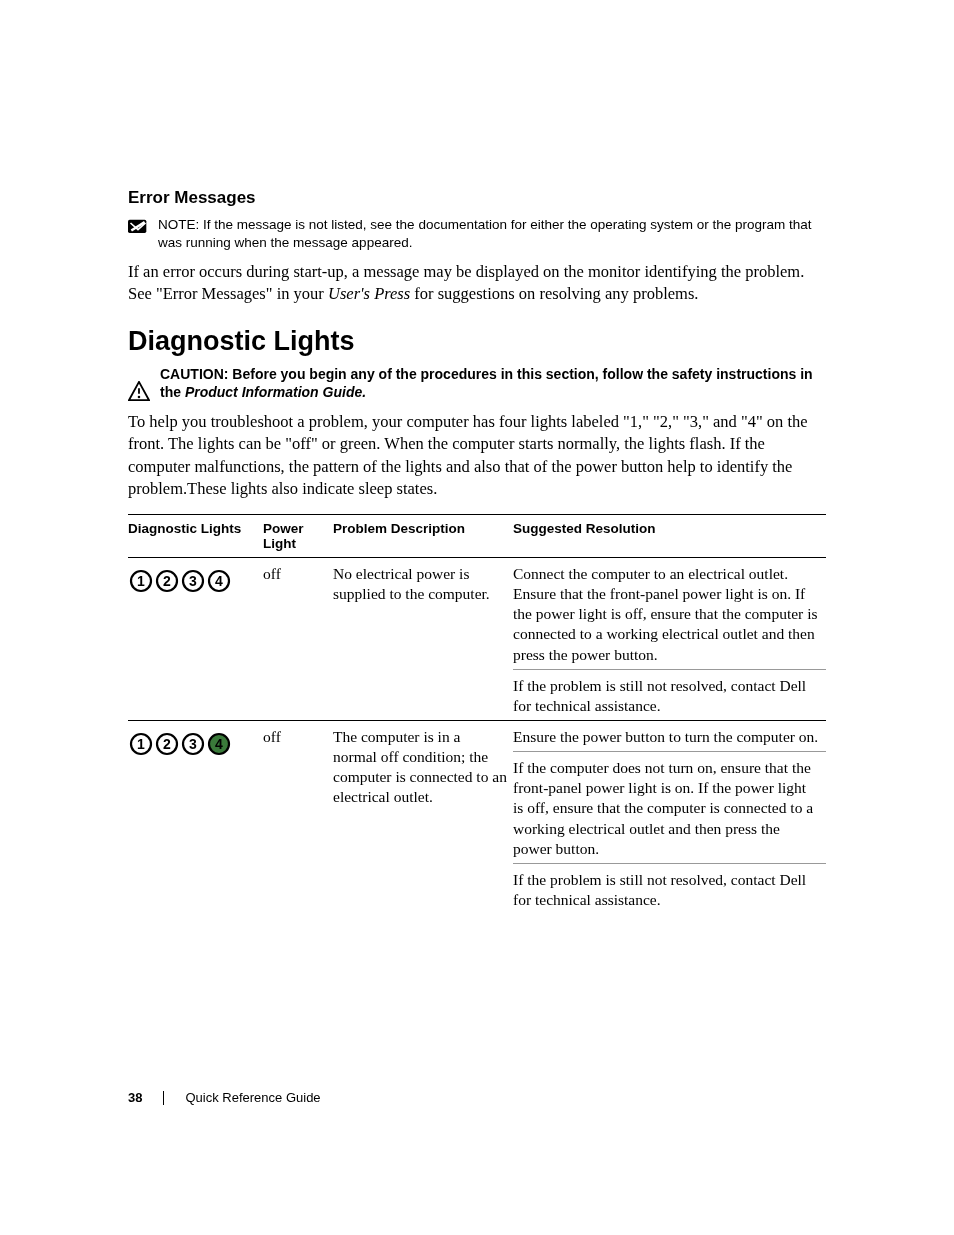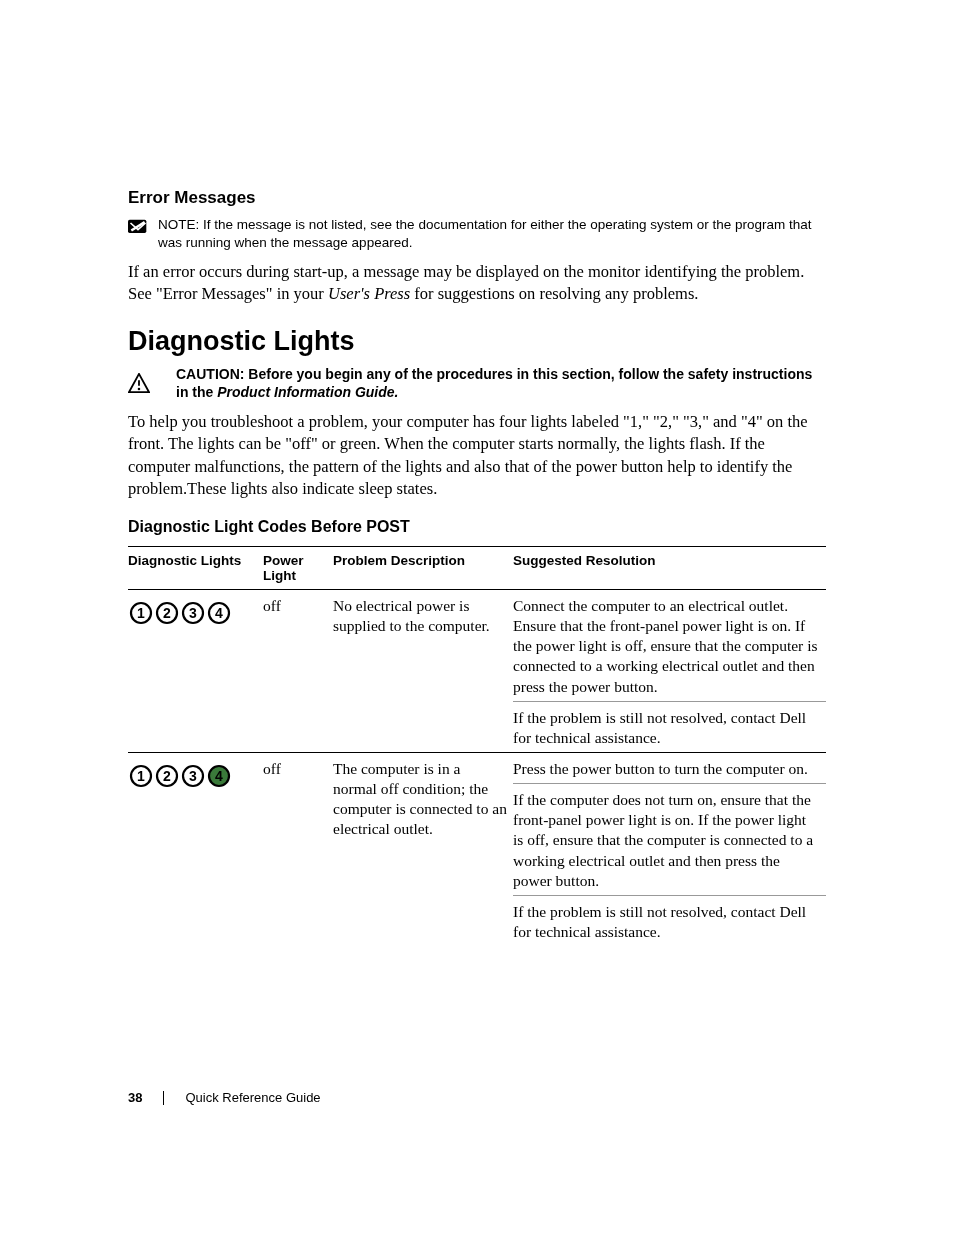--- a/index.html
+++ b/index.html
@@ -61,8 +61,8 @@
 
   .caution-row {
     display: flex;
-    align-items: center;
-    gap: 26px;
+    align-items: flex-end;
+    gap: 10px;
     margin-bottom: 10px;
   }
   .caution-icon { width: 22px; height: 20px; flex: 0 0 auto; margin-top: 1px; }

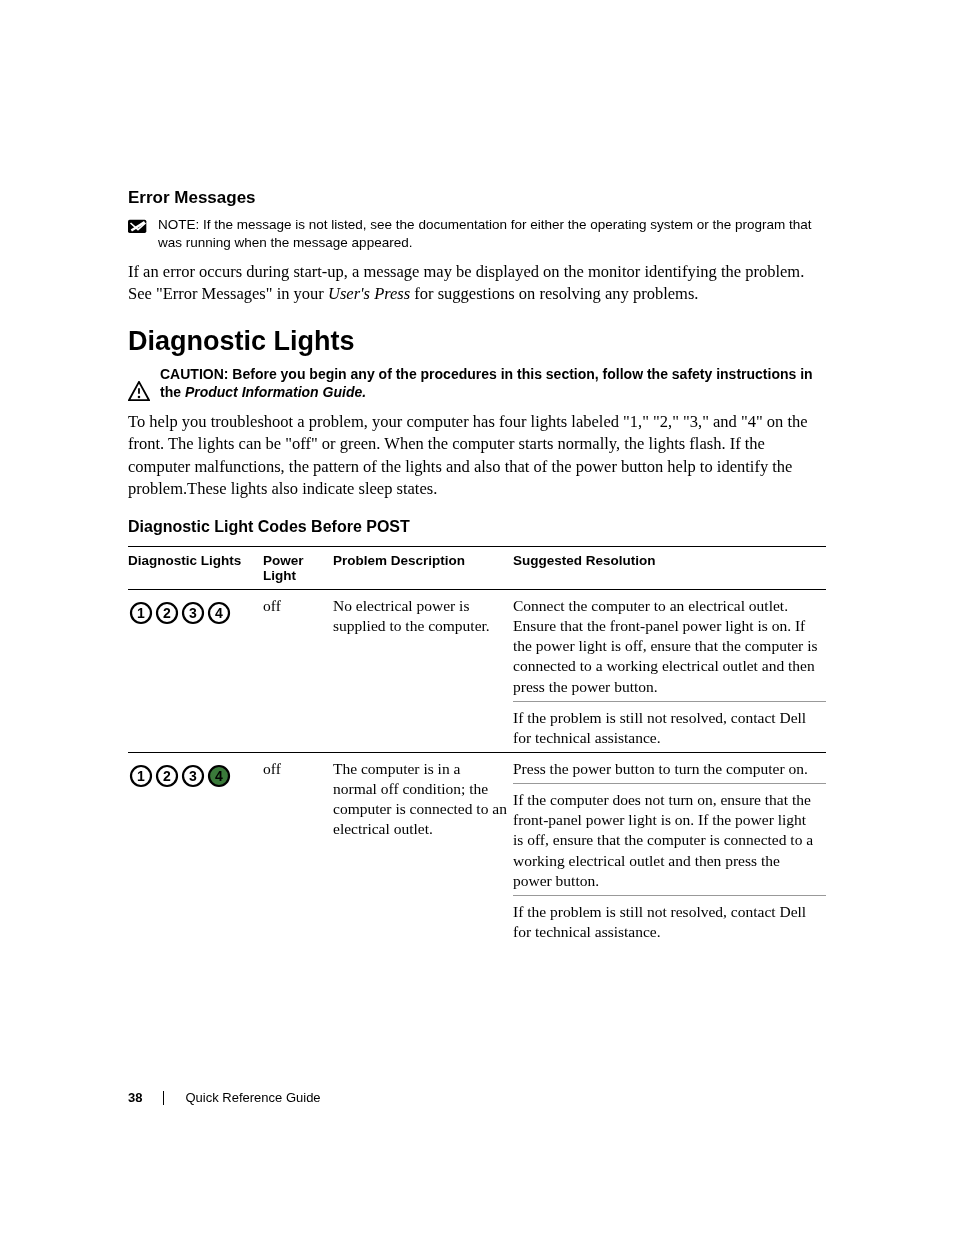--- a/index.html
+++ b/index.html
@@ -163,7 +163,6 @@
 
   <div class="body-text">To help you troubleshoot a problem, your computer has four lights labeled "1," "2," "3," and "4" on the front. The lights can be "off" or green. When the computer starts normally, the lights flash. If the computer malfunctions, the pattern of the lights and also that of the power button help to identify the problem.These lights also indicate sleep states.</div>
 
-  <div class="h-codes">Diagnostic Light Codes Before POST</div>
 
   <table class="codes">
     <colgroup>

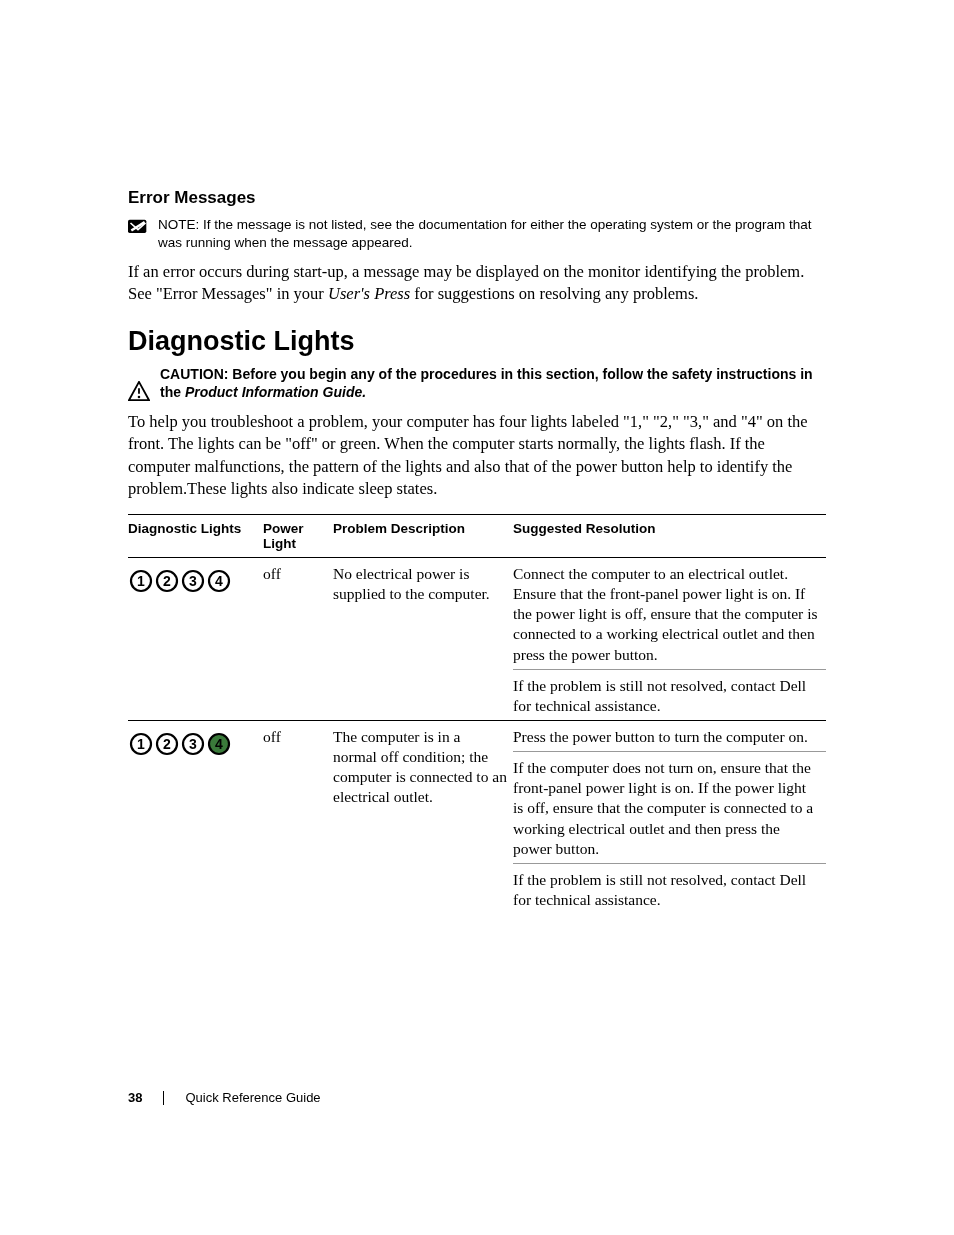--- a/index.html
+++ b/index.html
@@ -233,7 +233,7 @@
         </td>
         <td rowspan="3">off</td>
         <td rowspan="3">The computer is in a normal off condition; the computer is connected to an electrical outlet.</td>
-        <td>Press the power button to turn the computer on.</td>
+        <td>Ensure the power button to turn the computer on.</td>
       </tr>
       <tr>
         <td class="subcell">If the computer does not turn on, ensure that the front-panel power light is on. If the power light is off, ensure that the computer is connected to a working electrical outlet and then press the power button.</td>

